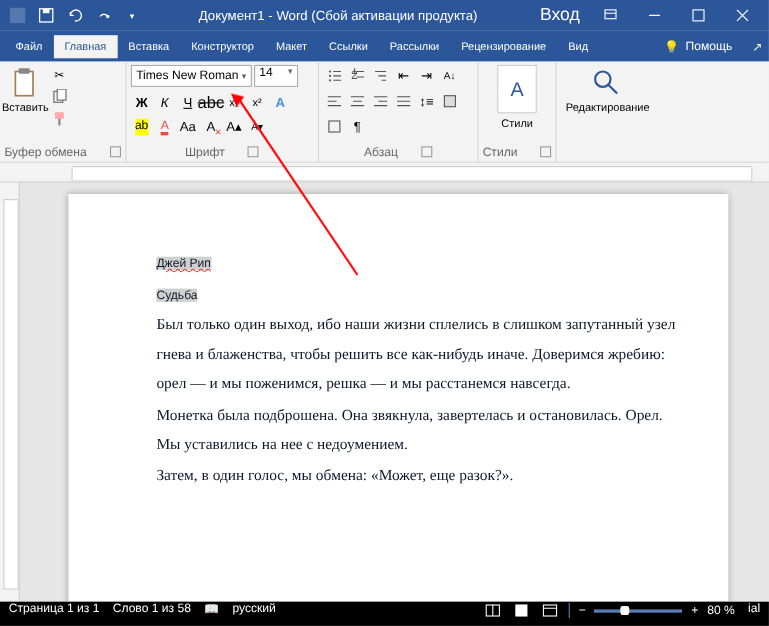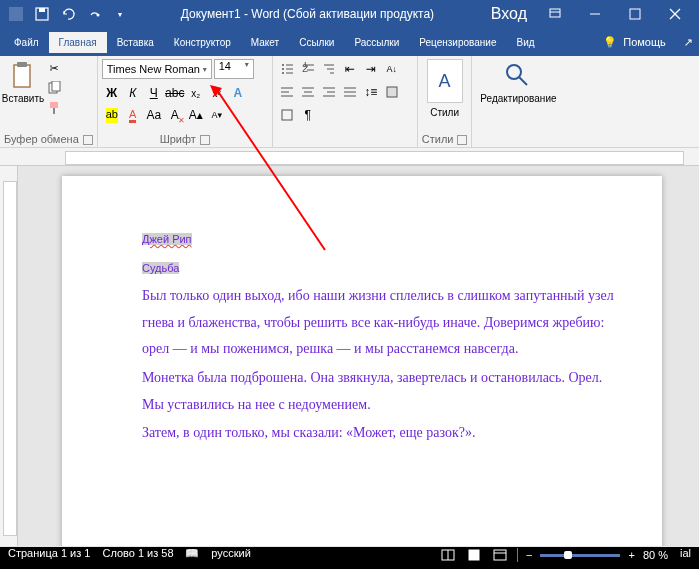--- a/index.html
+++ b/index.html
@@ -180,7 +180,7 @@
         <div class="fmt-btn" style="font-weight:bold">Ж</div>
         <div class="fmt-btn" style="font-style:italic">К</div>
         <div class="fmt-btn" style="text-decoration:underline">Ч</div>
-        <div class="fmt-btn" style="text-decoration:line-through;font-size:12px">abc</div>
+        <div class="fmt-btn" style="text-decoration:line-through;font-size:15px">abc</div>
         <div class="fmt-btn" style="font-size:10px">x₂</div>
         <div class="fmt-btn" style="font-size:10px">x²</div>
         <div class="fmt-btn" style="color:#4a90d9;font-weight:bold">A</div>

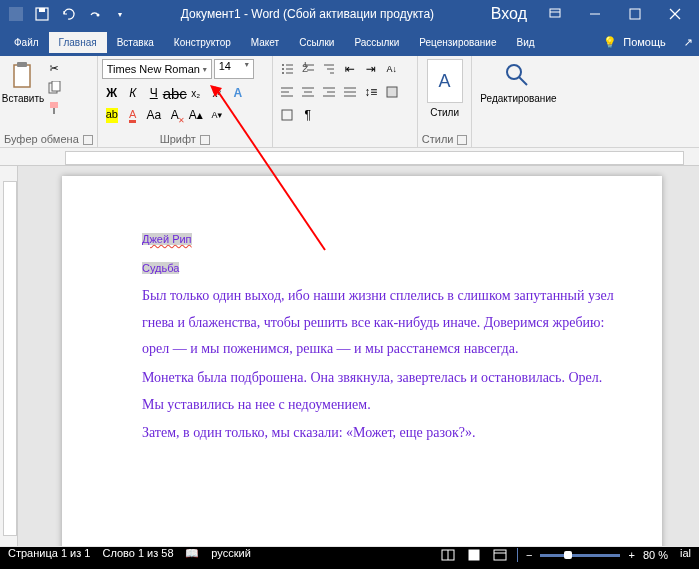--- a/index.html
+++ b/index.html
@@ -19,7 +19,7 @@
 .ribbon{height:92px;background:#f3f3f3;display:flex;border-bottom:1px solid #d4d4d4}
 .ribbon-group{border-right:1px solid #d4d4d4;display:flex;flex-direction:column;padding:3px 4px 0}
 .group-content{flex:1;display:flex;gap:2px}
-.group-label{text-align:center;font-size:10px;color:#666;padding:2px 0;display:flex;align-items:flex-end;justify-content:center;gap:4px}
+.group-label{text-align:center;font-size:10px;color:#666;padding:2px 0;display:flex;align-items:flex-start;justify-content:center;gap:21px}
 .dialog-launcher{width:10px;height:10px;border:1px solid #999;position:relative}
 .big-btn{width:38px;display:flex;flex-direction:column;align-items:center;gap:2px;padding:2px}
 .big-btn .icon{width:30px;height:30px}

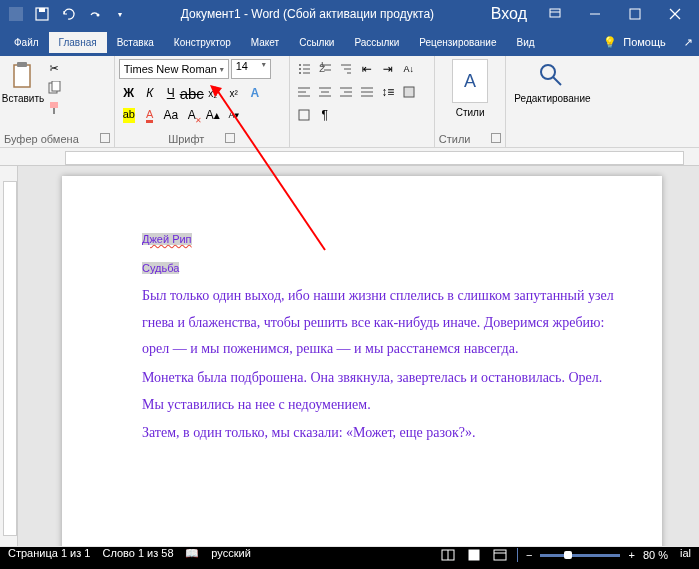--- a/index.html
+++ b/index.html
@@ -281,6 +281,10 @@
         <div class="fmt-btn">¶</div>
       </div>
     </div>
+    <div class="group-label">
+        <span>Абзац</span>
+        <span class="dialog-launcher"></span>
+      </div>
   </div>
 
   <div class="ribbon-group">

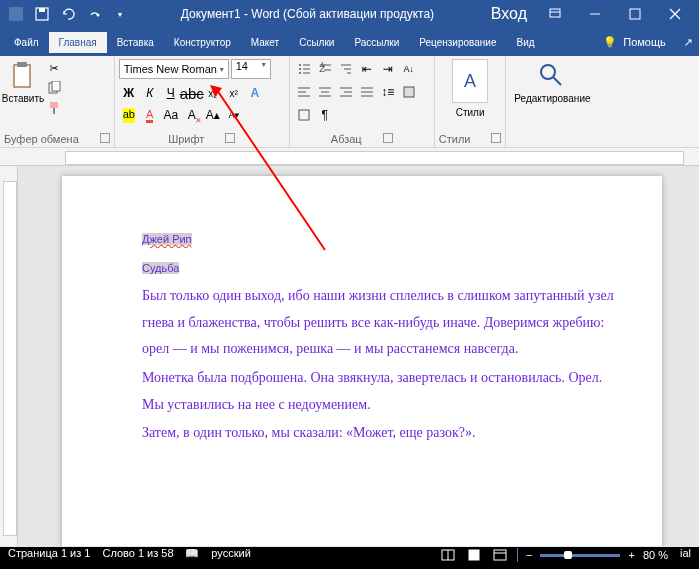--- a/index.html
+++ b/index.html
@@ -40,7 +40,7 @@
 .doc-area{display:flex;height:380px;background:#e6e6e6}
 .doc-scroll{flex:1;overflow:auto;padding:10px 10px 10px 4px;position:relative}
 .page{width:600px;min-height:480px;background:#fff;box-shadow:0 0 6px rgba(0,0,0,0.3);margin-left:40px;padding:50px 40px 40px 80px}
-.para{font-family:'Times New Roman',serif;font-size:14px;line-height:1.9;color:#6d28d9;margin-bottom:2px}
+.para{font-family:'Times New Roman',serif;font-size:14px;line-height:1.9;color:#0f172a;margin-bottom:2px}
 .hl{background:#d0d0d0;text-decoration:underline;text-decoration-color:#e74c3c;text-decoration-style:wavy}
 .hl2{background:#d0d0d0}
 .statusbar{height:22px;background:#000000;color:#fff;display:flex;align-items:flex-start;padding:0 8px;font-size:11px;gap:12px;position:absolute;bottom:0;left:0;right:0}

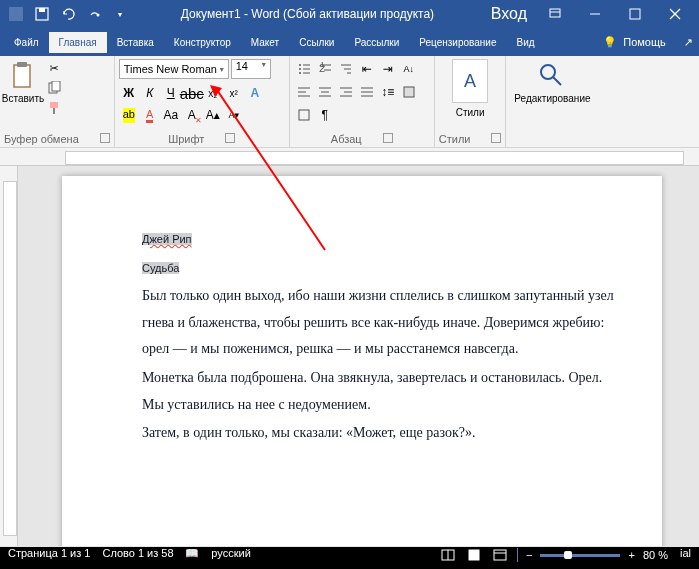--- a/index.html
+++ b/index.html
@@ -324,7 +324,7 @@
       <div class="para"><span class="hl2">Судьба</span></div>
       <div class="para">Был только один выход, ибо наши жизни сплелись в слишком запутанный узел гнева и блаженства, чтобы решить все как-нибудь иначе. Доверимся жребию: орел — и мы поженимся, решка — и мы расстанемся навсегда.</div>
       <div class="para">Монетка была подброшена. Она звякнула, завертелась и остановилась. Орел. Мы уставились на нее с недоумением.</div>
-      <div class="para">Затем, в один только, мы сказали: «Может, еще разок?».</div>
+      <div class="para">Затем, в один голос, мы обмена: «Может, еще разок?».</div>
     </div>
   </div>
 </div>

